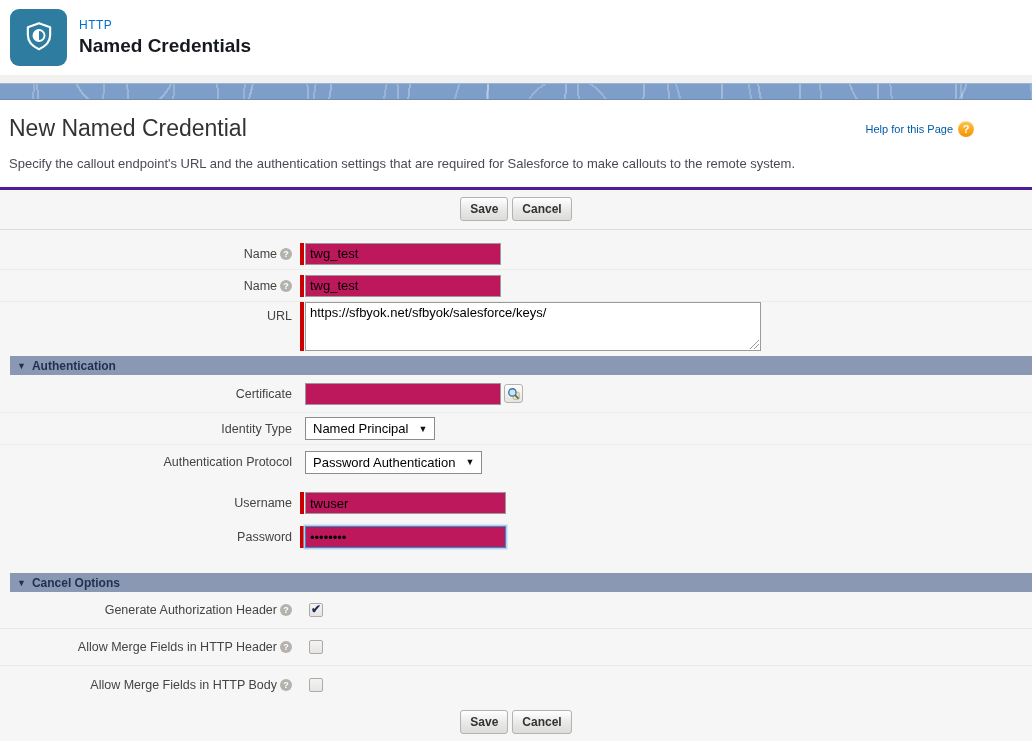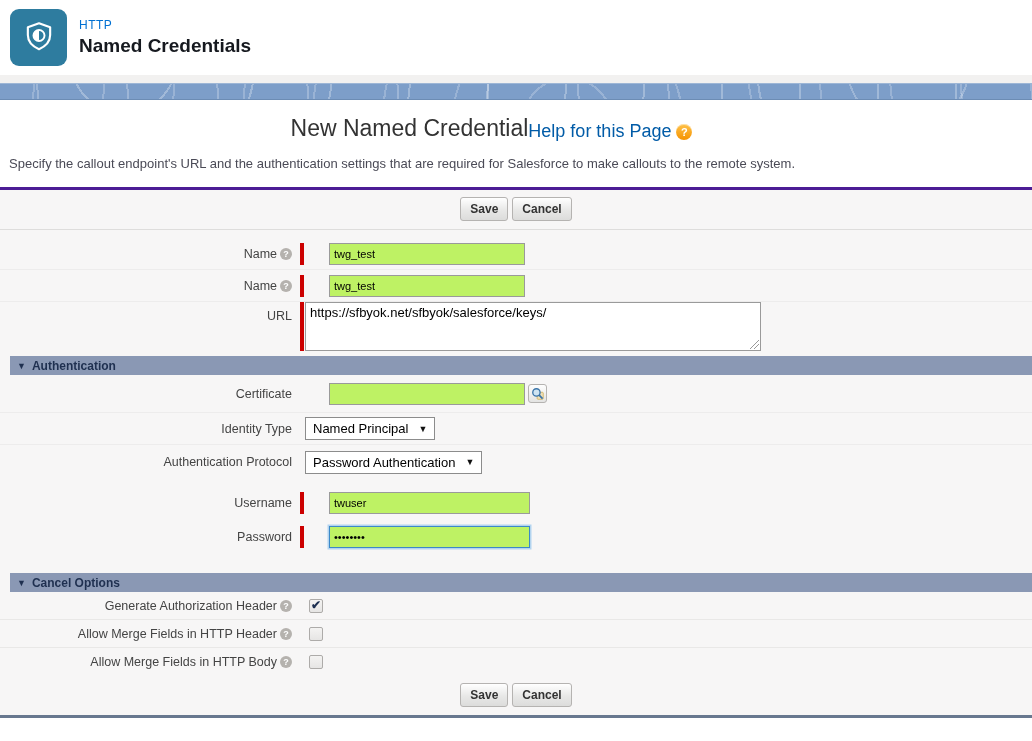--- a/index.html
+++ b/index.html
@@ -22,7 +22,7 @@
             border-top:1px solid #9db6d6; border-bottom:1px solid #6c8cb4; }
 
   
-  .page-head { display:flex; align-items:flex-start; justify-content:center;
+  .page-head { display:flex; align-items:flex-start; justify-content:space-between;
                padding:15px 58px 0 9px; }
   .page-title { font-size:23px; color:#333; font-weight:normal; }
   .help-link-wrap { display:flex; align-items:center; gap:5px; margin-top:6px; }

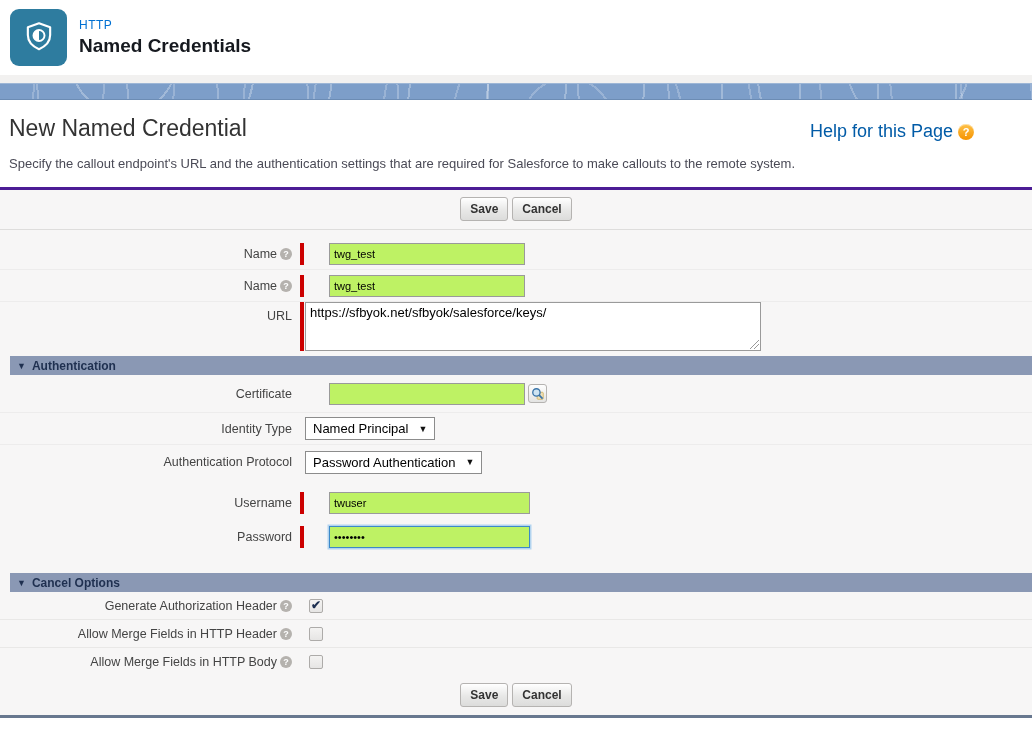--- a/index.html
+++ b/index.html
@@ -26,7 +26,7 @@
                padding:15px 58px 0 9px; }
   .page-title { font-size:23px; color:#333; font-weight:normal; }
   .help-link-wrap { display:flex; align-items:center; gap:5px; margin-top:6px; }
-  .help-link { color:#015ba7; font-size:18px; text-decoration:none; }
+  .help-link { color:#015ba7; font-size:11px; text-decoration:none; }
   .help-icon { width:16px; height:16px; border-radius:50%; display:inline-flex; align-items:center;
                justify-content:center; background:linear-gradient(#ffc24a,#f59300);
                color:#fff; font-size:11px; font-weight:bold; box-shadow:inset 0 1px 0 rgba(255,255,255,.5); }

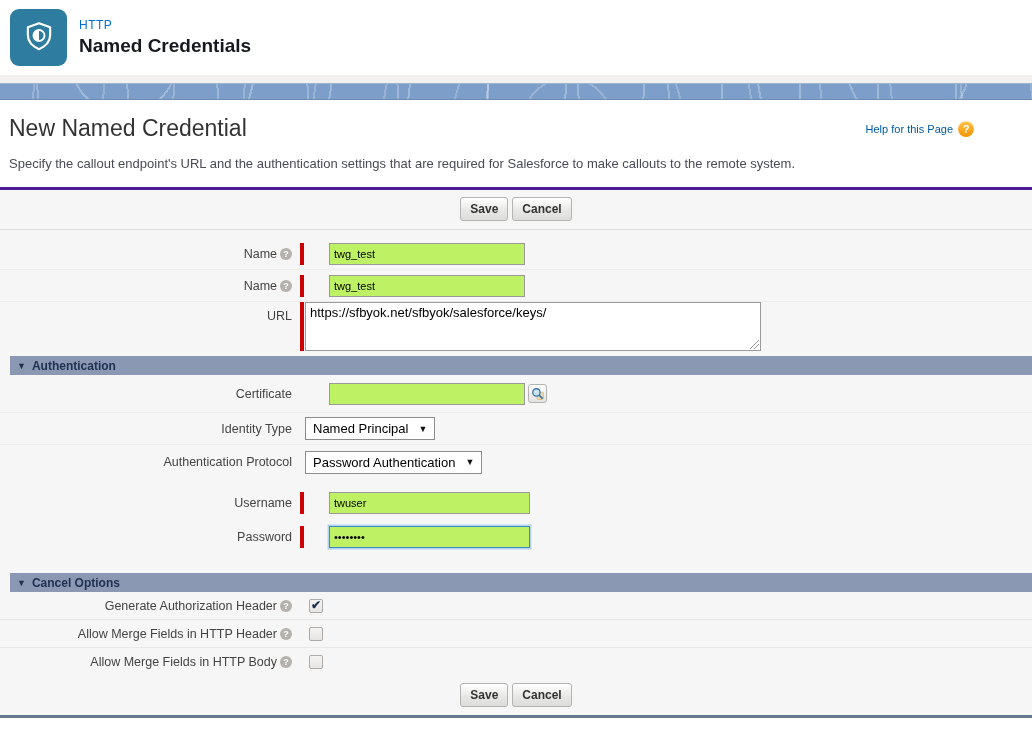--- a/index.html
+++ b/index.html
@@ -54,8 +54,8 @@
   .info-icon::after { content:"?"; }
 
   .req-bar { width:4px; align-self:stretch; background:#c00; margin-right:1px; }
-  input.text { height:22px; width:196px; border:1px solid #9a9a9a; font-size:11px;
-               padding:1px 4px; font-family:"Liberation Sans", sans-serif; background:#bef264; color:#000;margin-left:24px; }
+  input.text { height:22px; width:196px; border:1px solid #9a9a9a; font-size:13px;
+               padding:1px 4px; font-family:"Liberation Sans", sans-serif; background:#be185d; color:#000; }
   input.text.wide { width:201px; }
   input.text.focused { border:1px solid #3c89c8; box-shadow:0 0 0 1.5px #b3d4ef; }
   .textarea-wrap { position:relative; display:flex; }

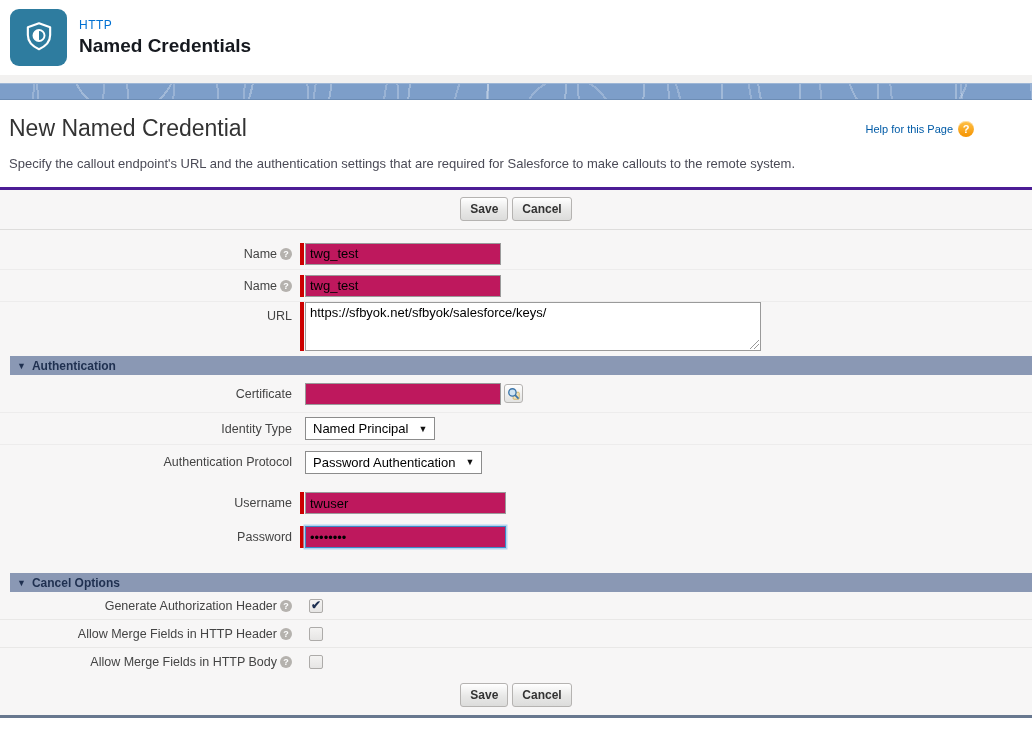--- a/index.html
+++ b/index.html
@@ -89,7 +89,7 @@
 
   
   .h32 { height:32px; } .h34 { height:34px; } .h36 { height:36px; } .h38 { height:38px; } .h48 { height:48px; }
-  .cb-row { height:28px; }
+  .cb-row { height:37px; }
   .cb-row.lined { border-bottom:1px solid #e9e8e7; }
   .sep { border-bottom:1px solid #edecec; }
 </style>

